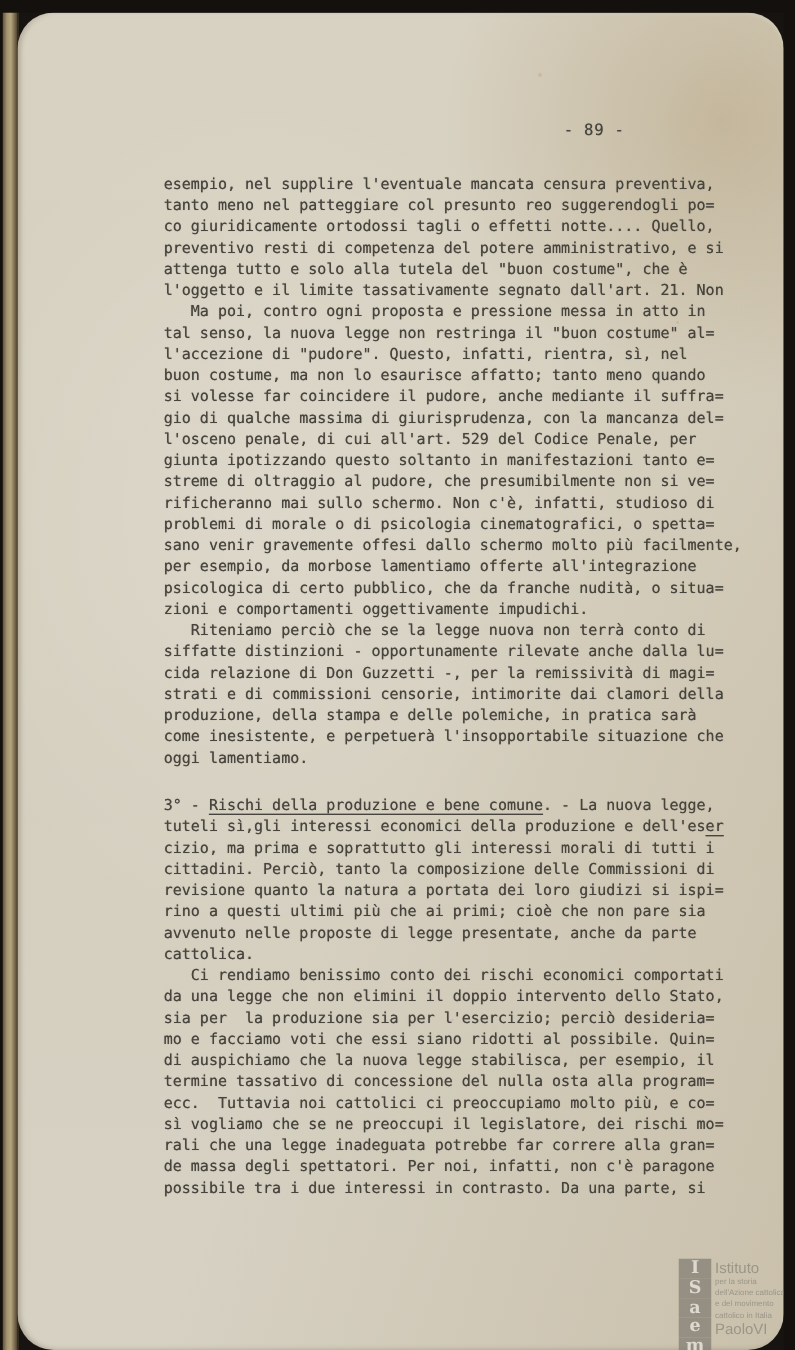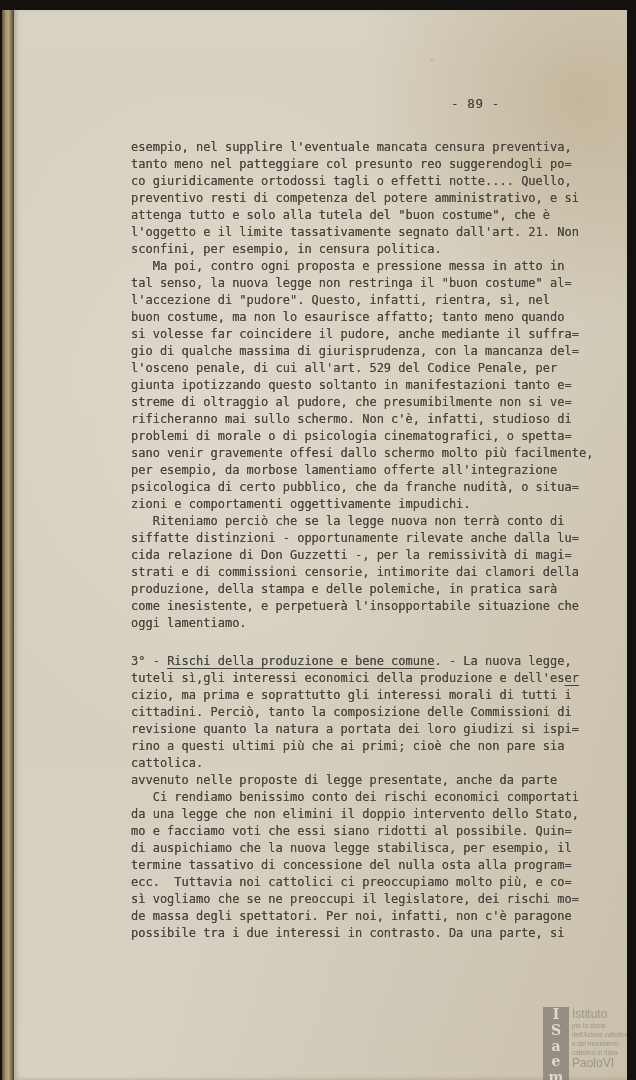--- a/index.html
+++ b/index.html
@@ -29,6 +29,7 @@
       linear-gradient(292deg, rgba(146,118,66,.18), transparent 48%),
       linear-gradient(180deg, #d8d2c2 0%, #d5cfbf 55%, #d6d1c3 100%);
     box-shadow:inset 2px 0 4px rgba(90,75,50,.35), inset 0 2px 3px rgba(255,255,250,.35);
+    border-radius:29px;
   }
   .page-number{
     position:absolute;left:437px;top:86px;

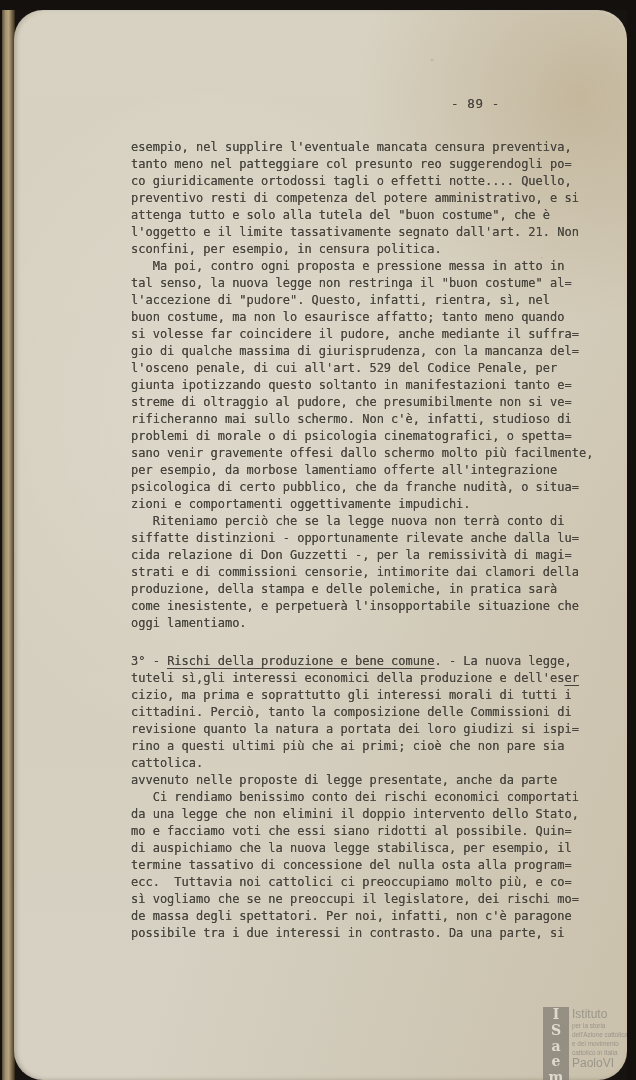--- a/index.html
+++ b/index.html
@@ -86,7 +86,6 @@
         <div class="line">preventivo resti di competenza del potere amministrativo, e si</div>
         <div class="line">attenga tutto e solo alla tutela del "buon costume", che è</div>
         <div class="line">l'oggetto e il limite tassativamente segnato dall'art. 21. Non</div>
-        <div class="line">sconfini, per esempio, in censura politica.</div>
       </div>
       <div class="para">
         <div class="line">   Ma poi, contro ogni proposta e pressione messa in atto in</div>

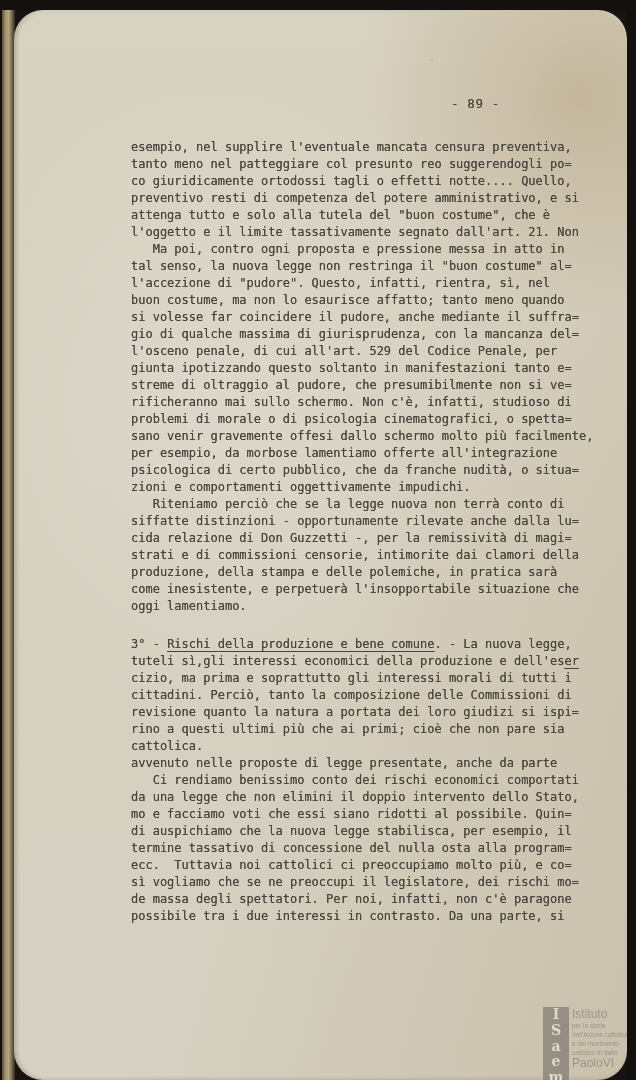--- a/index.html
+++ b/index.html
@@ -120,8 +120,8 @@
         <div class="line">cittadini. Perciò, tanto la composizione delle Commissioni di</div>
         <div class="line">revisione quanto la natura a portata dei loro giudizi si ispi=</div>
         <div class="line">rino a questi ultimi più che ai primi; cioè che non pare sia</div>
+        <div class="line">avvenuto nelle proposte di legge presentate, anche da parte</div>
         <div class="line">cattolica.</div>
-        <div class="line">avvenuto nelle proposte di legge presentate, anche da parte</div>
       </div>
       <div class="para">
         <div class="line">   Ci rendiamo benissimo conto dei rischi economici comportati</div>

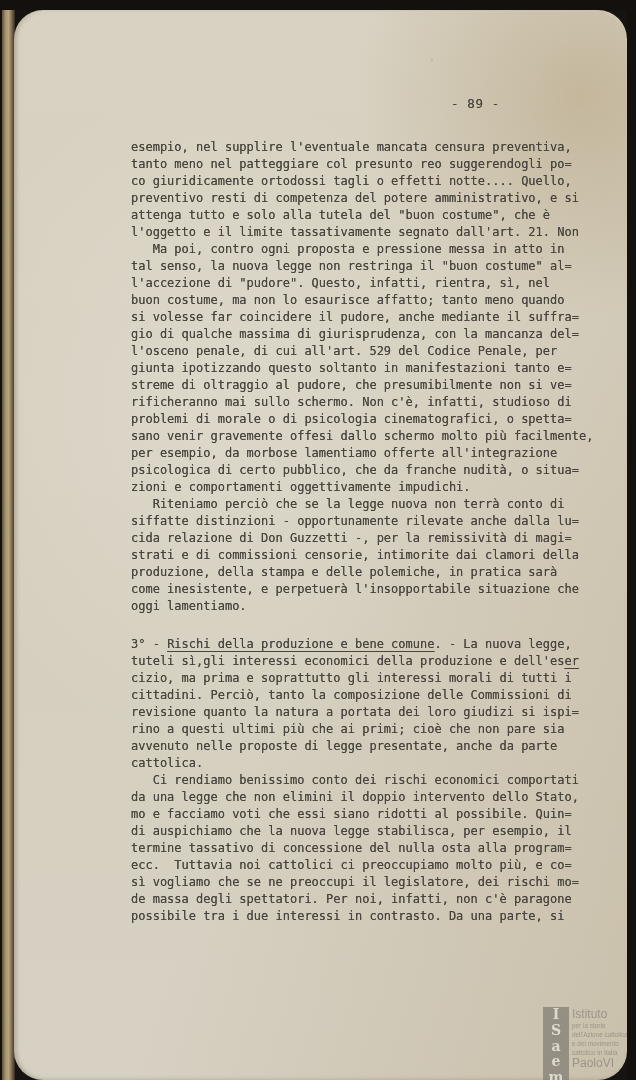--- a/index.html
+++ b/index.html
@@ -126,6 +126,7 @@
       <div class="para">
         <div class="line">   Ci rendiamo benissimo conto dei rischi economici comportati</div>
         <div class="line">da una legge che non elimini il doppio intervento dello Stato,</div>
+        <div class="line">sia per  la produzione sia per l'esercizio; perciò desideria=</div>
         <div class="line">mo e facciamo voti che essi siano ridotti al possibile. Quin=</div>
         <div class="line">di auspichiamo che la nuova legge stabilisca, per esempio, il</div>
         <div class="line">termine tassativo di concessione del nulla osta alla program=</div>

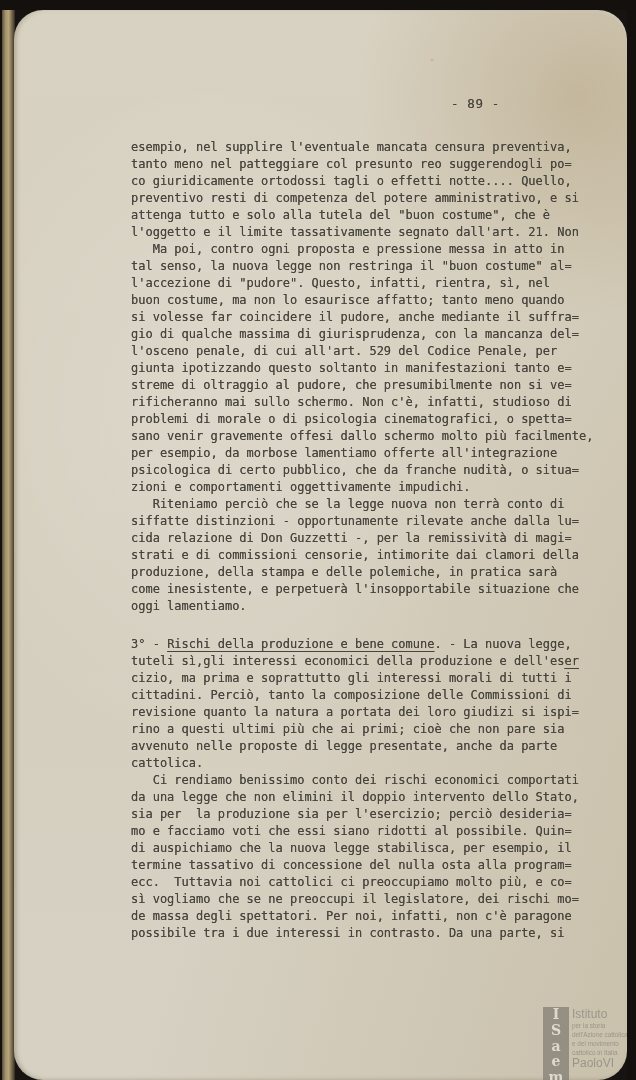--- a/index.html
+++ b/index.html
@@ -132,6 +132,7 @@
         <div class="line">termine tassativo di concessione del nulla osta alla program=</div>
         <div class="line">ecc.  Tuttavia noi cattolici ci preoccupiamo molto più, e co=</div>
         <div class="line">sì vogliamo che se ne preoccupi il legislatore, dei rischi mo=</div>
+        <div class="line">rali che una legge inadeguata potrebbe far correre alla gran=</div>
         <div class="line">de massa degli spettatori. Per noi, infatti, non c'è paragone</div>
         <div class="line">possibile tra i due interessi in contrasto. Da una parte, si</div>
       </div>

